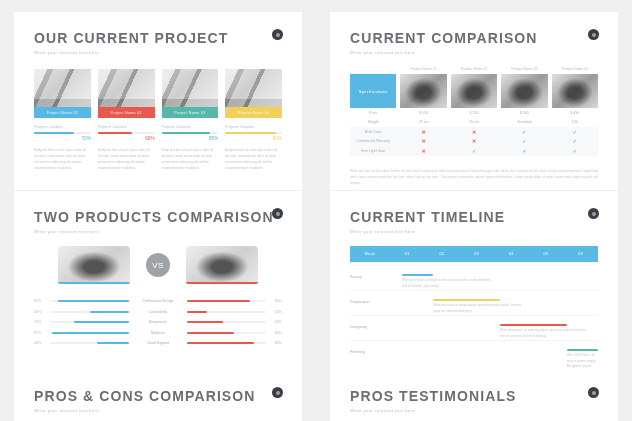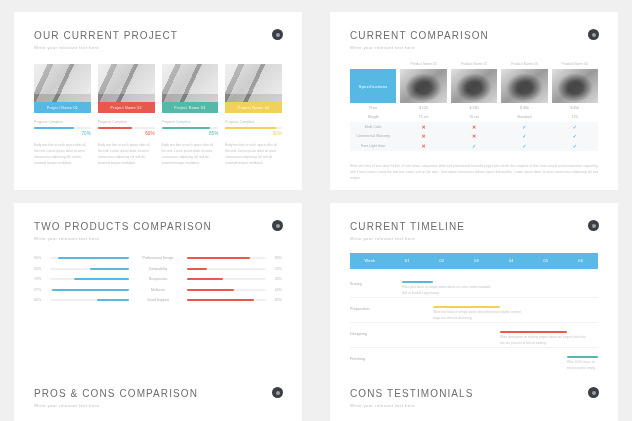--- a/index.html
+++ b/index.html
@@ -28,10 +28,10 @@
   .panel.r3 { height: 100%; }
 
   .slide-title {
-    font-size: 10px;
+    font-size: 14px;
     letter-spacing: 1.1px;
     color: #6b6e72;
-    font-weight: 400;
+    font-weight: 700;
     white-space: nowrap;
   }
   .slide-sub {

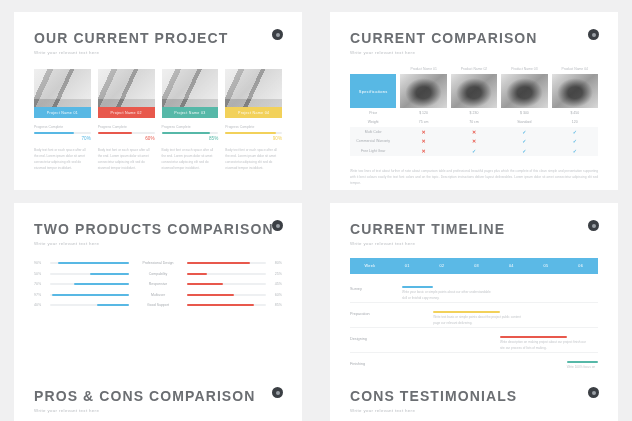--- a/index.html
+++ b/index.html
@@ -16,7 +16,7 @@
     grid-template-rows: 190px 180px 51px;
   }
   .cell { padding: 12px 14px 0 14px; }
-  .cell.r2 { padding-top: 13px; }
+  .cell.r2 { padding-top: 1px; }
   .cell.r3 { padding-top: 0; padding-bottom: 0; }
   .panel {
     background: #ffffff;

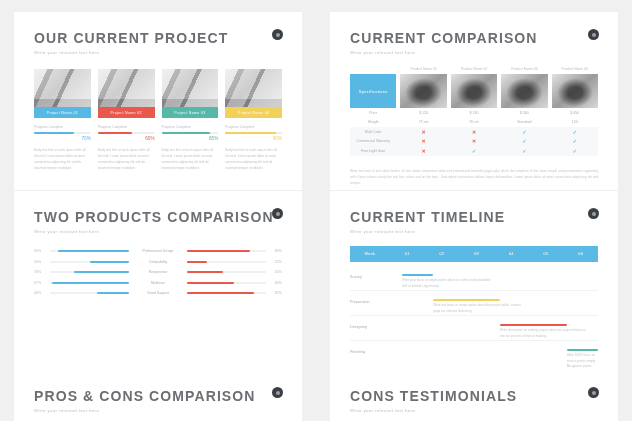--- a/index.html
+++ b/index.html
@@ -304,6 +304,17 @@
           <span class="dot"></span>
         </div>
 
+      <div class="vs-row">
+        <div class="vs-card">
+          <div class="vs-img"></div>
+          <div class="vs-bar" id="vs-bar-l" style="background: rgb(88, 184, 228);"></div>
+        </div>
+        <div class="vs-circle">VS</div>
+        <div class="vs-card">
+          <div class="vs-img"></div>
+          <div class="vs-bar" id="vs-bar-r" style="background: rgb(232, 88, 76);"></div>
+        </div>
+      </div>
 
       <div class="feat" id="p3-feats">
           <div class="feat-row">

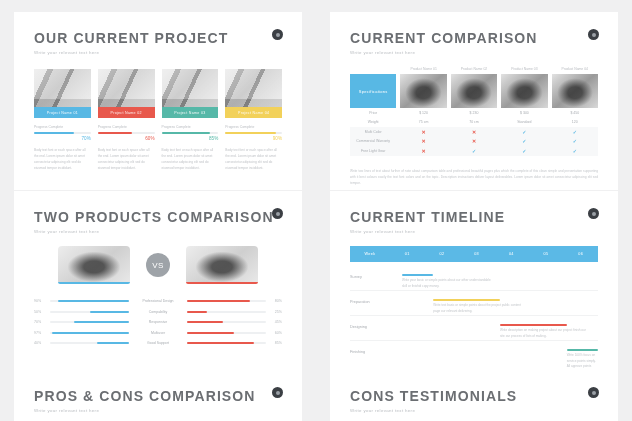--- a/index.html
+++ b/index.html
@@ -439,7 +439,7 @@
 
   <div class="cell r3">
     <div class="panel r3">
-      <div class="slide-title">CONS TESTIMONIALS</div>
+      <div class="slide-title">PROS TESTIMONIALS</div>
       <div class="slide-sub">Write your relevant text here</div>
       <div class="badge">
           <span class="dot"></span>

